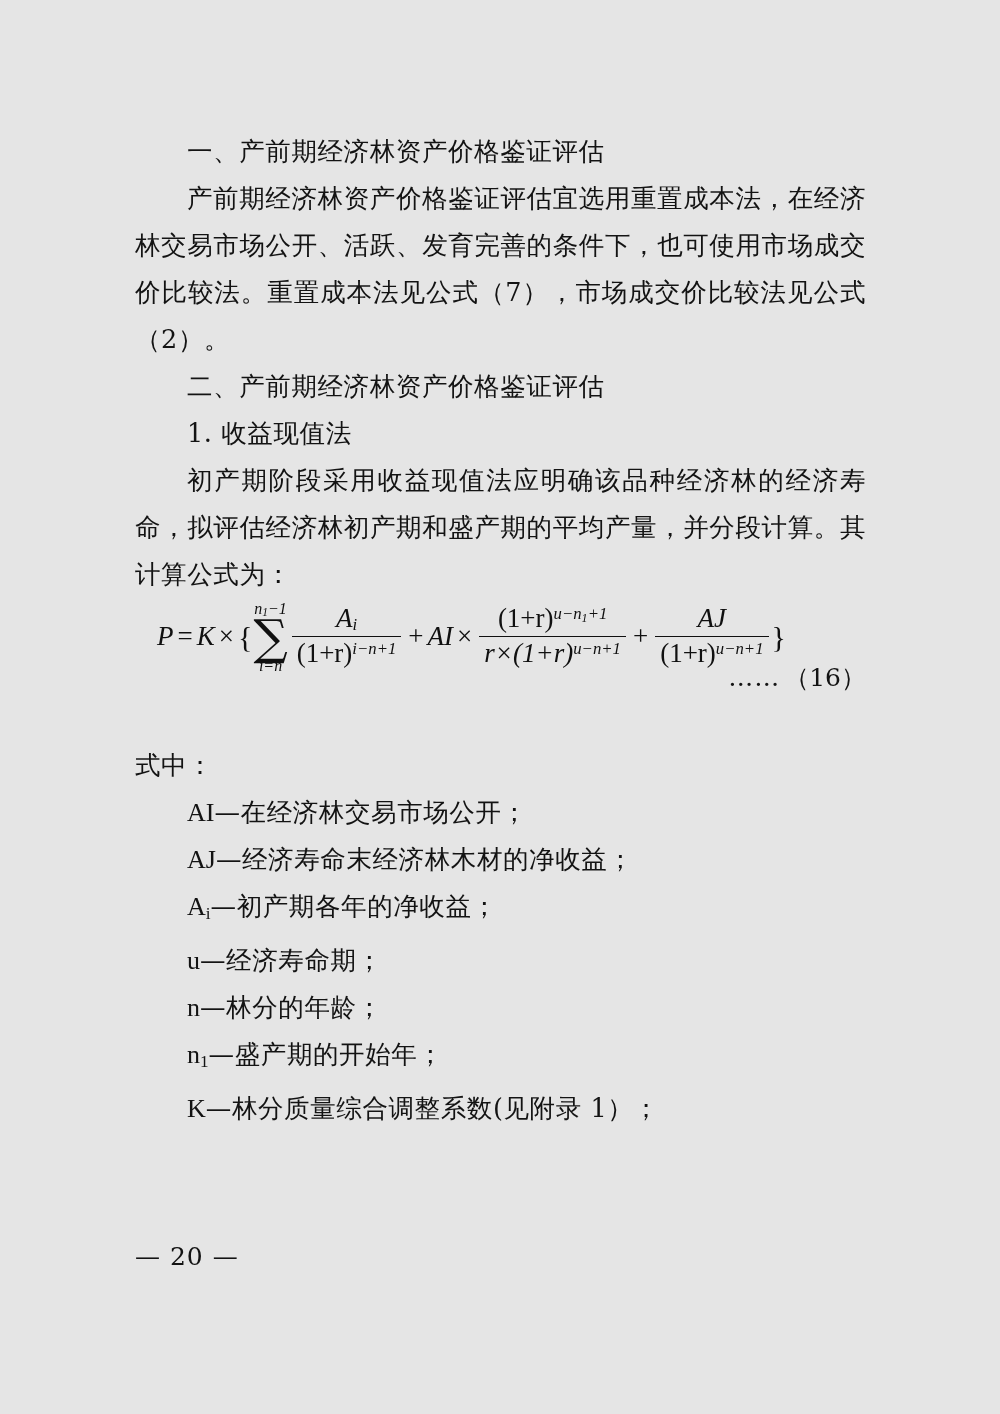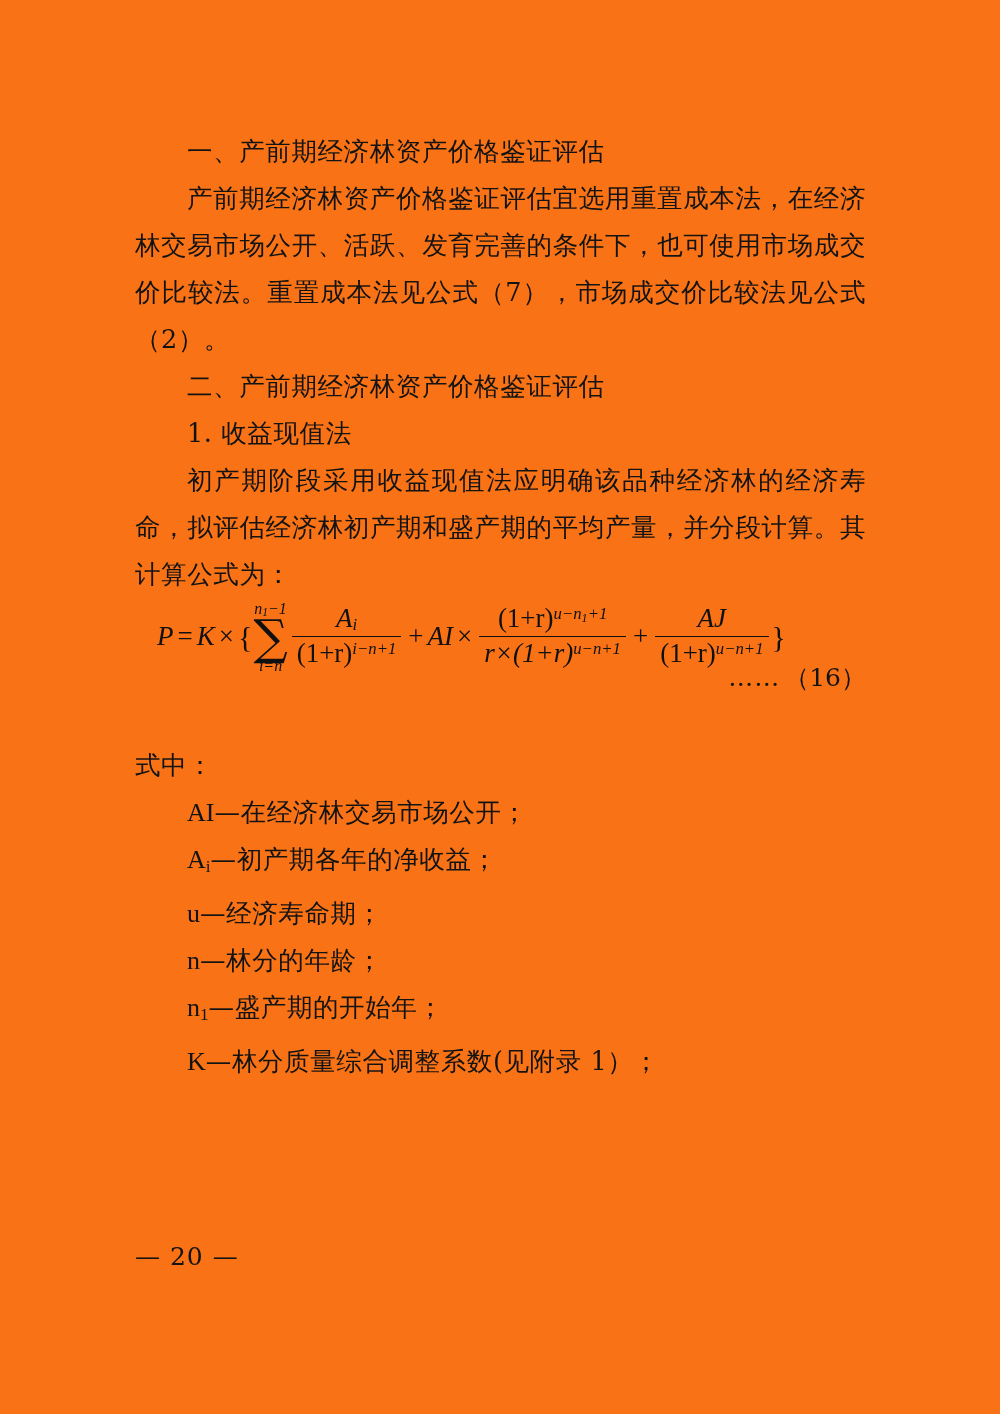--- a/index.html
+++ b/index.html
@@ -22,7 +22,7 @@
     left: 0; top: 0;
     width: 1000px;
     height: 1414px;
-    background: #f97316;
+    background: #e5e5e5;
   }
 
   

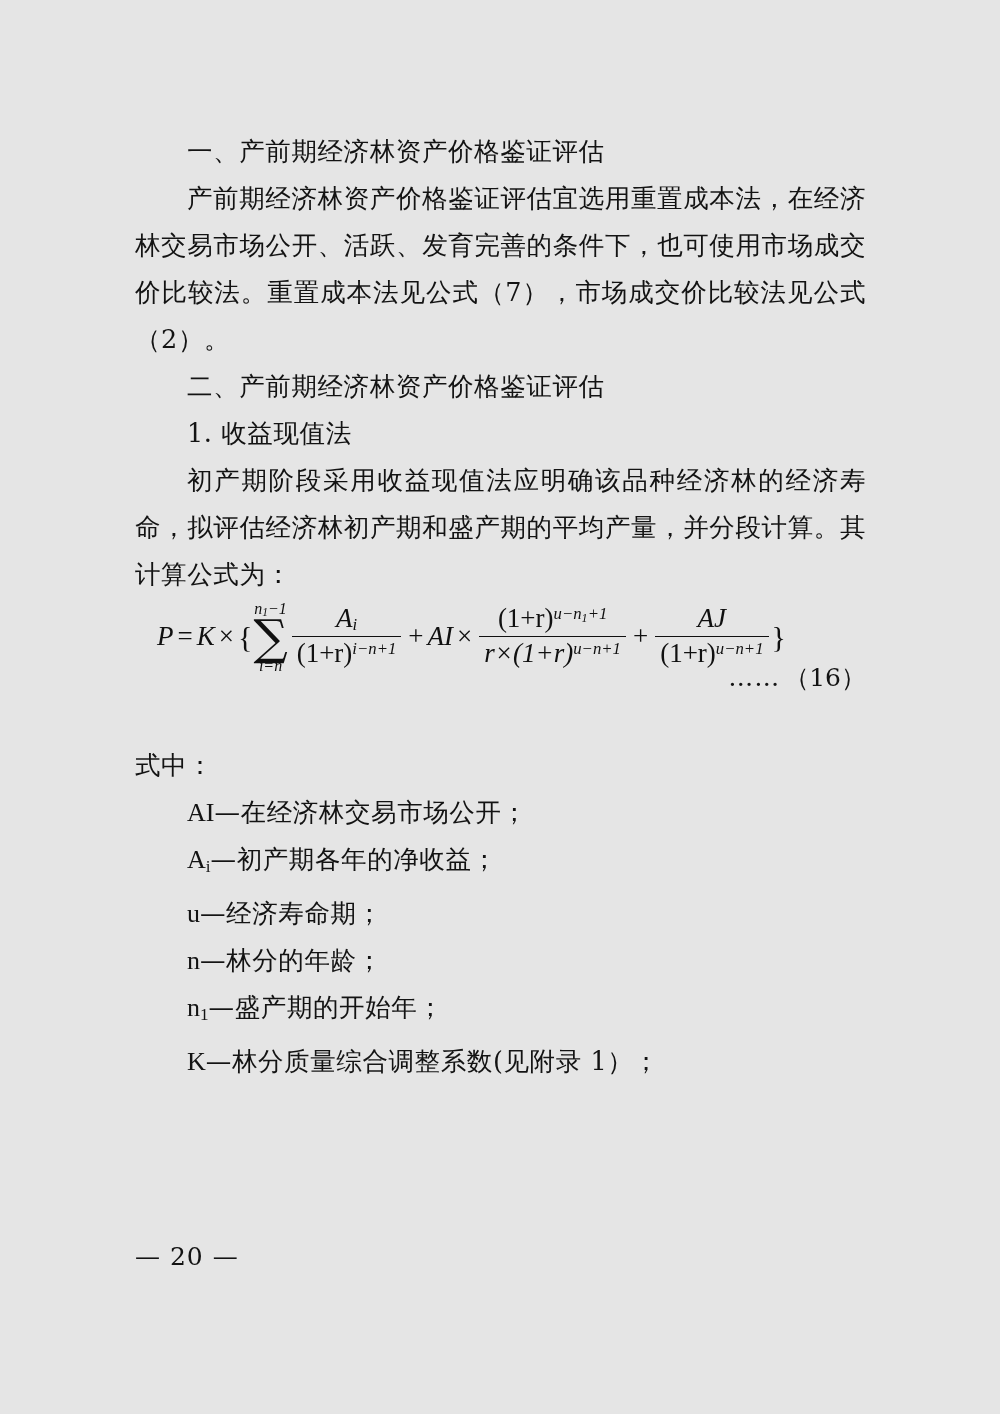--- a/index.html
+++ b/index.html
@@ -261,6 +261,7 @@
 
     <div class="cjk defline"><span class="sym">AI</span><span>—在经济林交易市场公开；</span></div>
 
+    <div class="cjk defline"><span class="sym">AJ</span><span>—经济寿命末经济林木材的净收益；</span></div>
 
     <div class="cjk defline"><span class="sym"><span>A</span><sub>i</sub></span><span>—初产期各年的净收益；</span></div>
 

